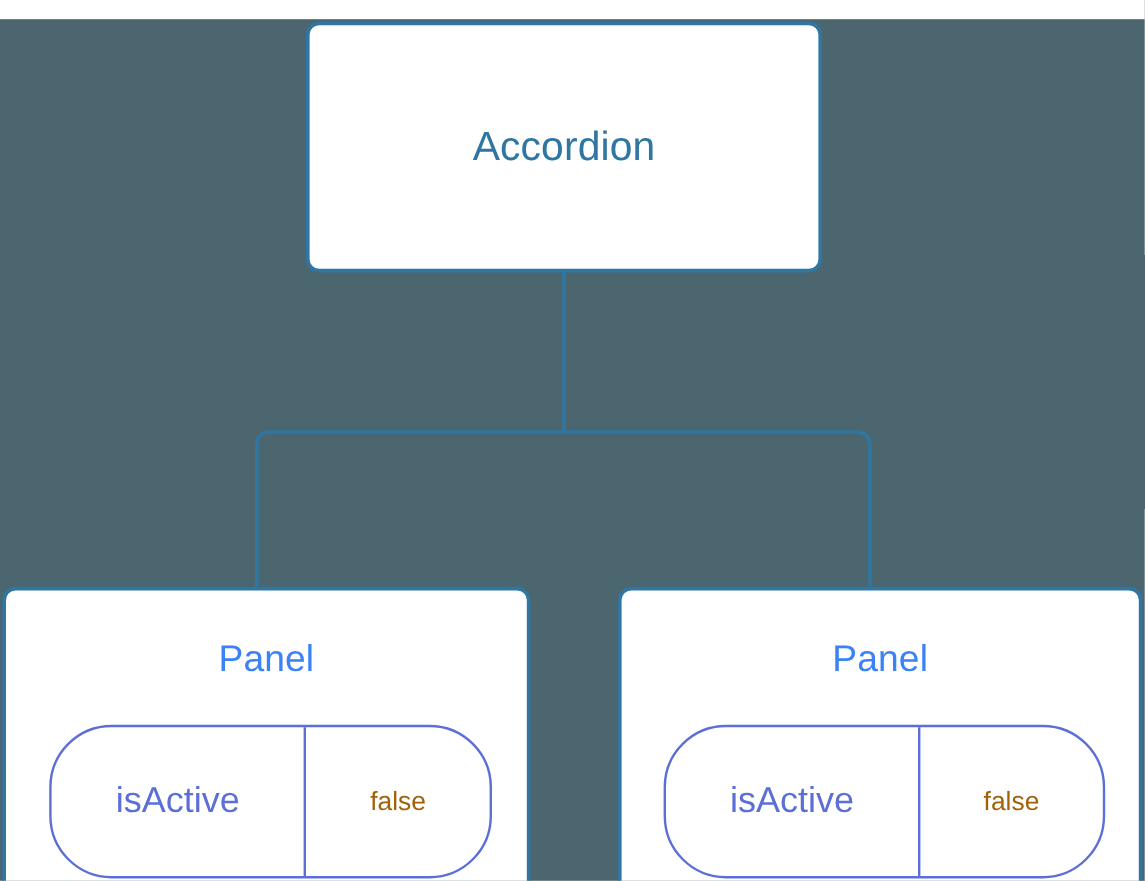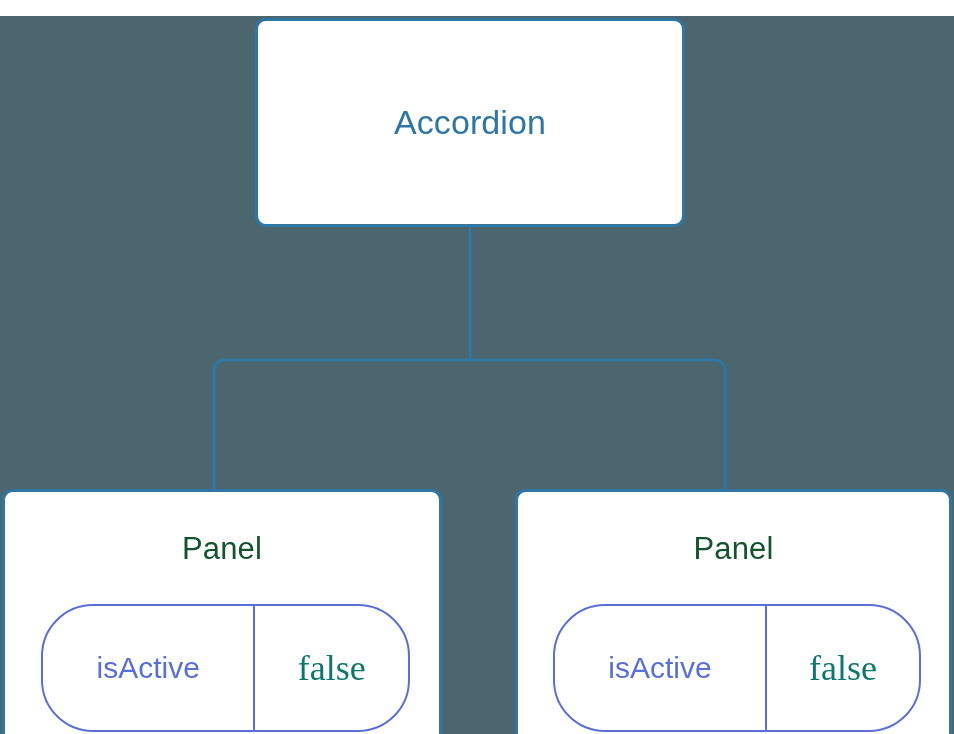--- a/index.html
+++ b/index.html
@@ -81,7 +81,7 @@
     right: 0;
     top: 40px;
     text-align: center;
-    color: #14532d;
+    color: #3b82f6;
     font-size: 31px;
     line-height: 1.1;
     letter-spacing: 0.1px;

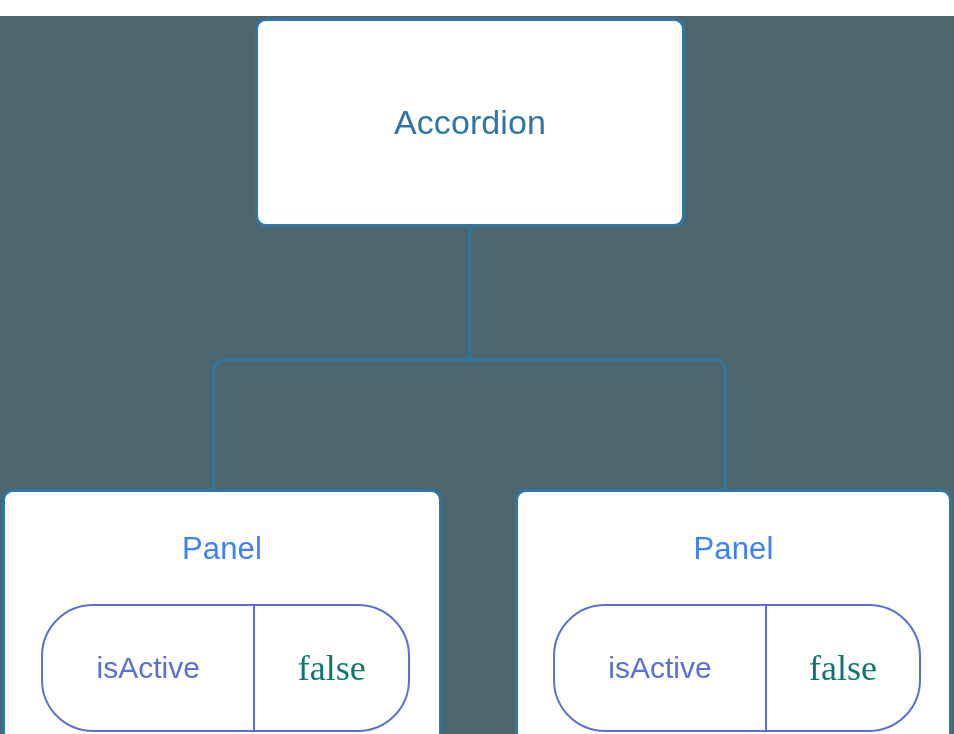--- a/index.html
+++ b/index.html
@@ -123,10 +123,9 @@
     display: flex;
     align-items: center;
     justify-content: center;
-    color: #0f766e;
-    font-size: 36px;
+    color: #a16207;
+    font-size: 22px;
     box-sizing: border-box;
-    font-family: Liberation Serif, serif;
   }
 </style>
 </head>

